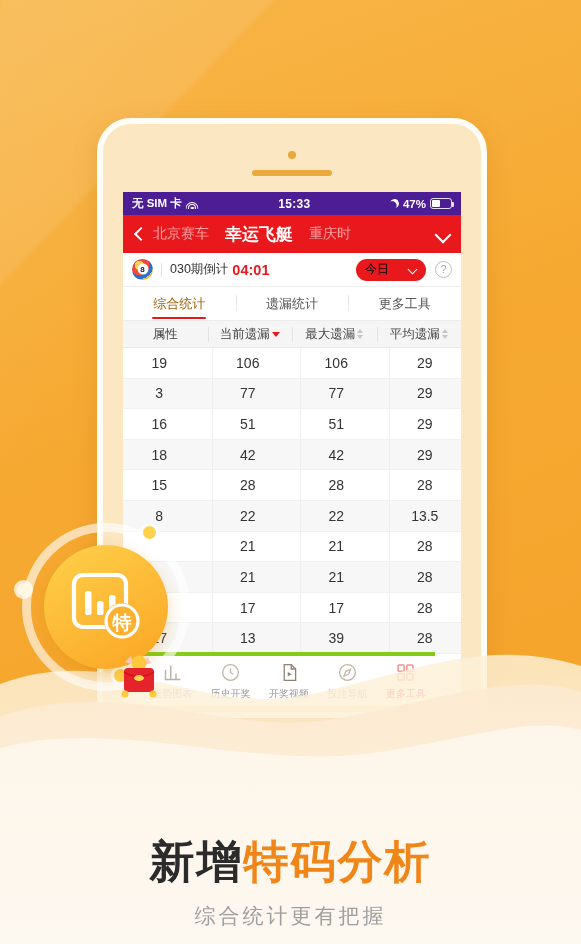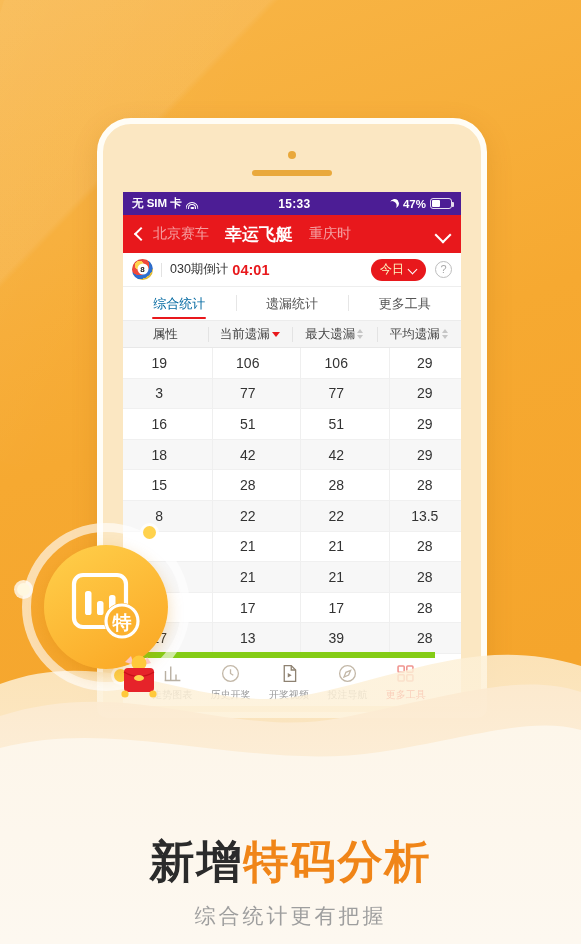--- a/index.html
+++ b/index.html
@@ -148,9 +148,9 @@
   .cd-time { font-size: 14.5px; color: #e8181c; font-weight: bold; margin-left: 4px; }
   .cd-spacer { flex: 1; }
   .today-btn {
-    background: #e8181c; color: #fef9c3; border-radius: 11px;
+    background: #e8181c; color: #000000; border-radius: 11px;
     height: 22px; padding: 0 9px;
-    display: flex; align-items: center; gap: 5px;
+    display: flex; align-items: center; gap: 20px;
     font-size: 12px; white-space: nowrap;
   }
   .today-btn .cv { width: 8px; height: 8px; position: relative; }

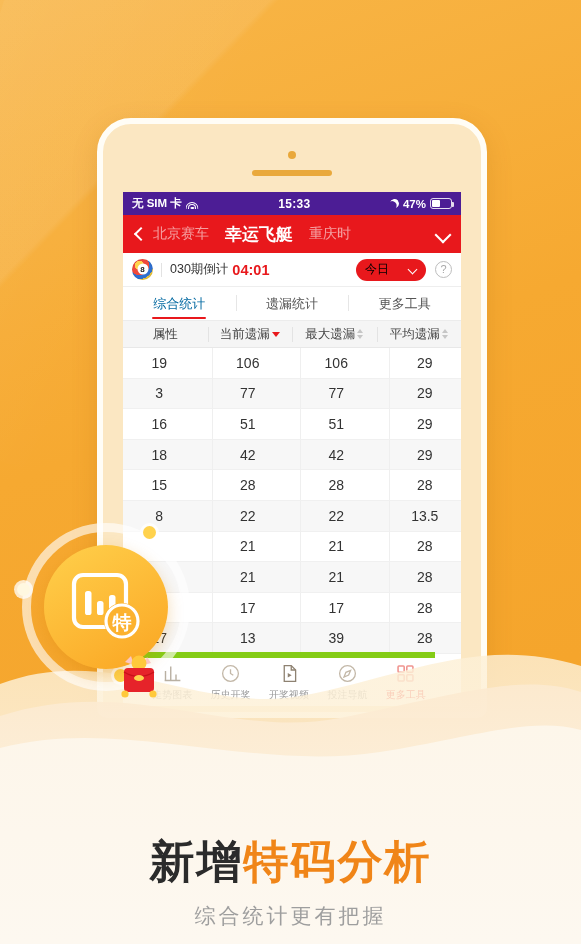--- a/index.html
+++ b/index.html
@@ -180,7 +180,7 @@
     content: ''; position: absolute; left: 0; top: 8px;
     width: 1px; height: 16px; background: #e6e6e6;
   }
-  .tab.active { color: #0369a1; }
+  .tab.active { color: #a16207; }
   .tab.active::after {
     content: ''; position: absolute; left: 50%; transform: translateX(-50%);
     bottom: 1px; width: 54px; height: 2.5px; background: #e8181c; border-radius: 2px;

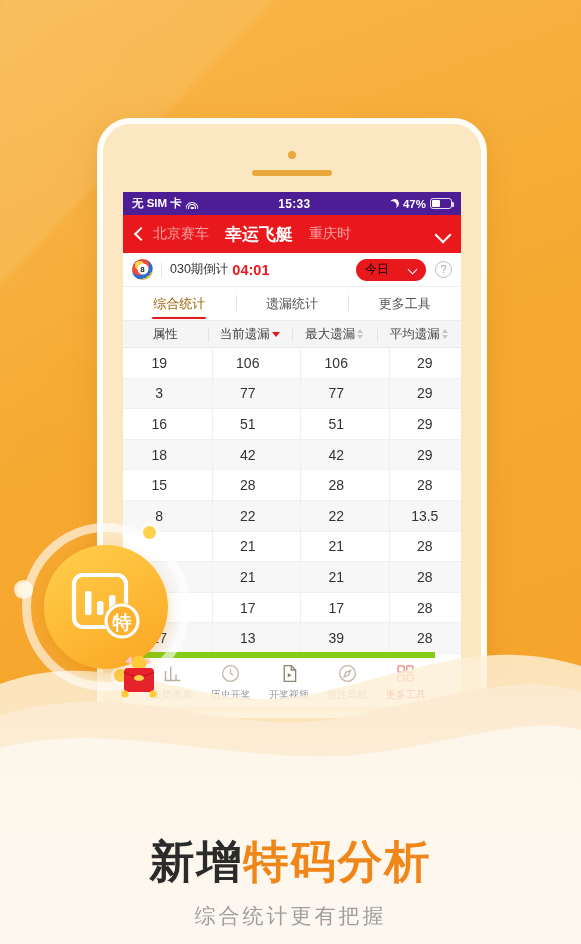--- a/index.html
+++ b/index.html
@@ -229,7 +229,7 @@
     position: absolute; left: 20px; right: 26px; bottom: 0;
     height: 54px; background: #fff;
     display: flex; align-items: center;
-    border-top: 6px solid #84cc16;
+    border-top: 4px solid #84cc16;
   }
   .tb-item {
     flex: 1; display: flex; flex-direction: column; align-items: center; gap: 4px;

